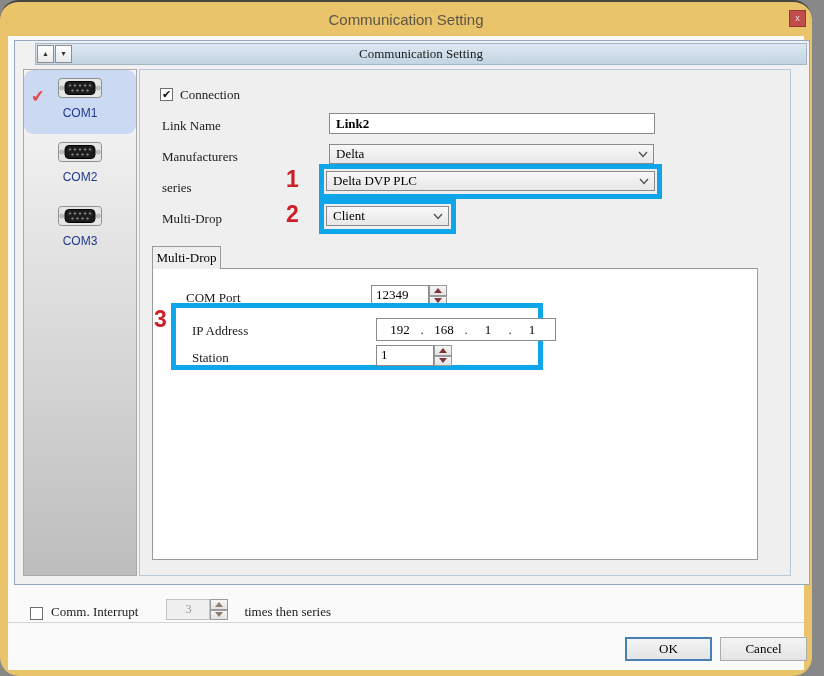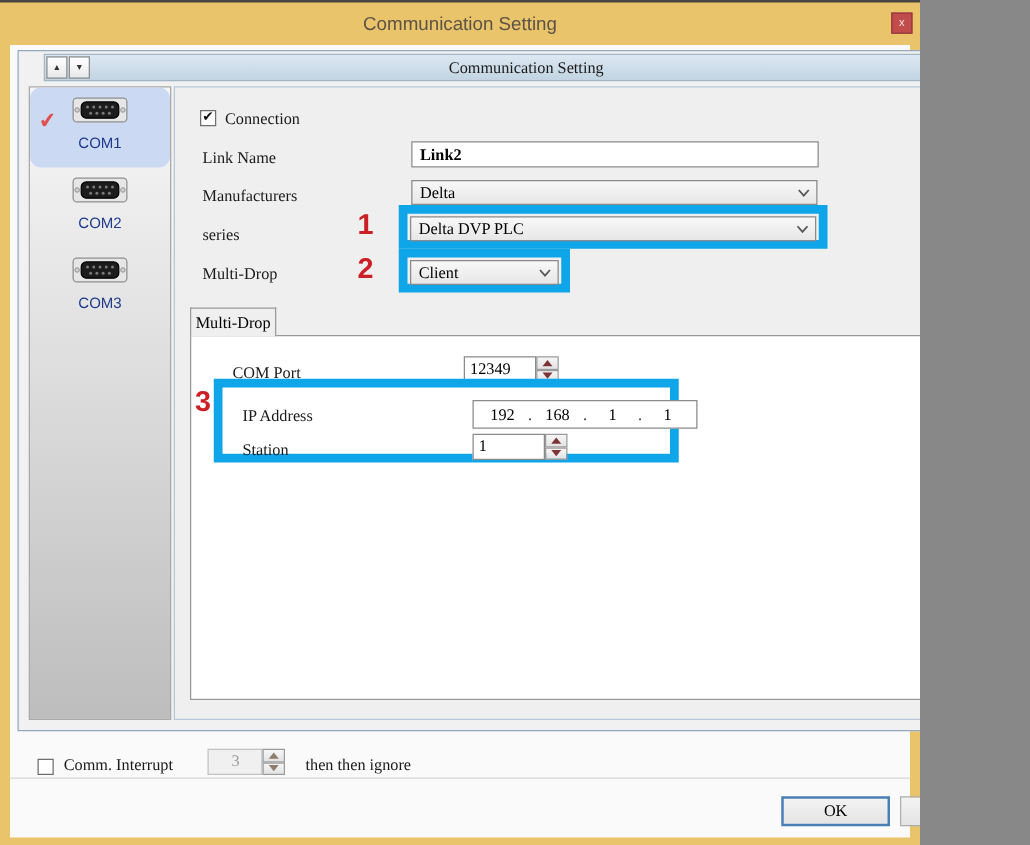--- a/index.html
+++ b/index.html
@@ -5,9 +5,9 @@
   * { margin:0; padding:0; box-sizing:border-box; }
   html,body { background:#888; }
   .window {
-    position:relative; width:736px; height:676px;
+    position:relative; width:812px; height:676px;
     background:#e9c46a; border-top:2px solid #474645;
-    font-family:"Liberation Serif", serif; overflow:hidden;
+    font-family:"Liberation Serif", serif; overflow:hidden;border-radius:19px;
   }
   .titlebar { position:absolute; top:0; left:0; right:0; height:34px;
     display:flex; align-items:center; justify-content:center; }

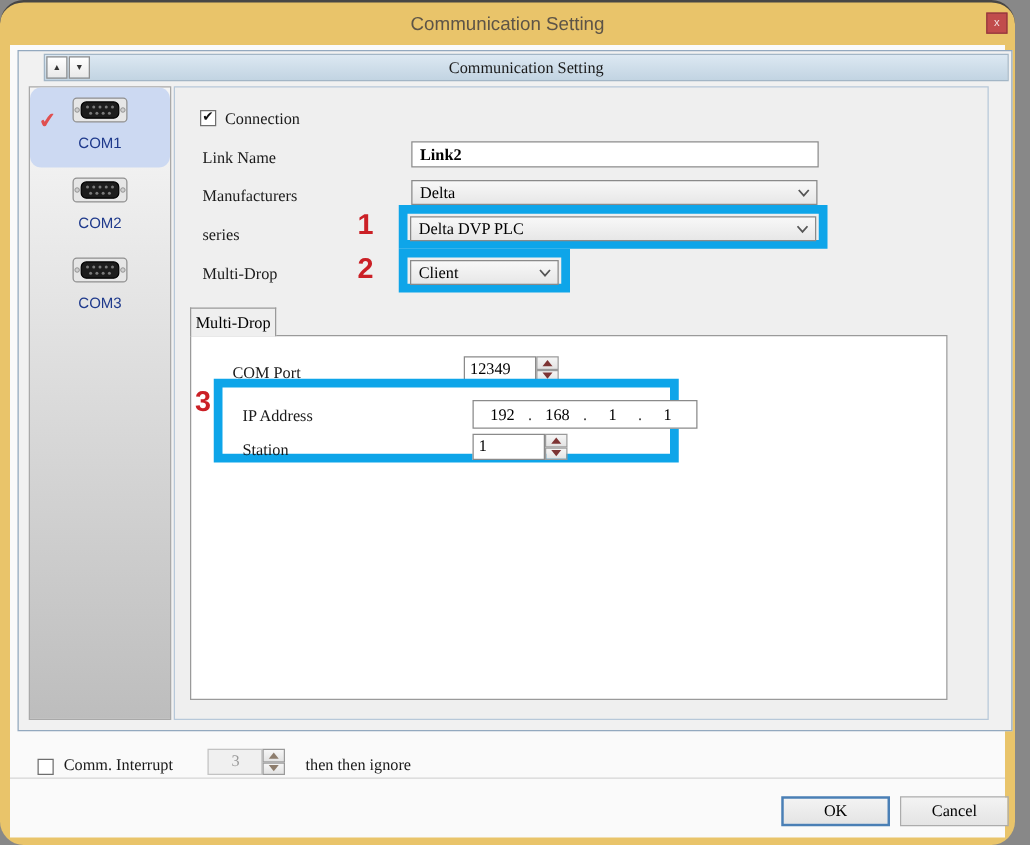--- a/index.html
+++ b/index.html
@@ -52,7 +52,7 @@
     cursor:pointer; position:relative; }
   .dd-chev { position:absolute; right:5px; top:6px; }
 
-  .redbox { position:absolute; border:7px solid #0ea5e9; }
+  .redbox { position:absolute; border:5px solid #0ea5e9; }
   .red-num { position:absolute; font-family:"Liberation Sans", sans-serif;
     font-weight:bold; font-size:23px; color:#cb2026; }
 

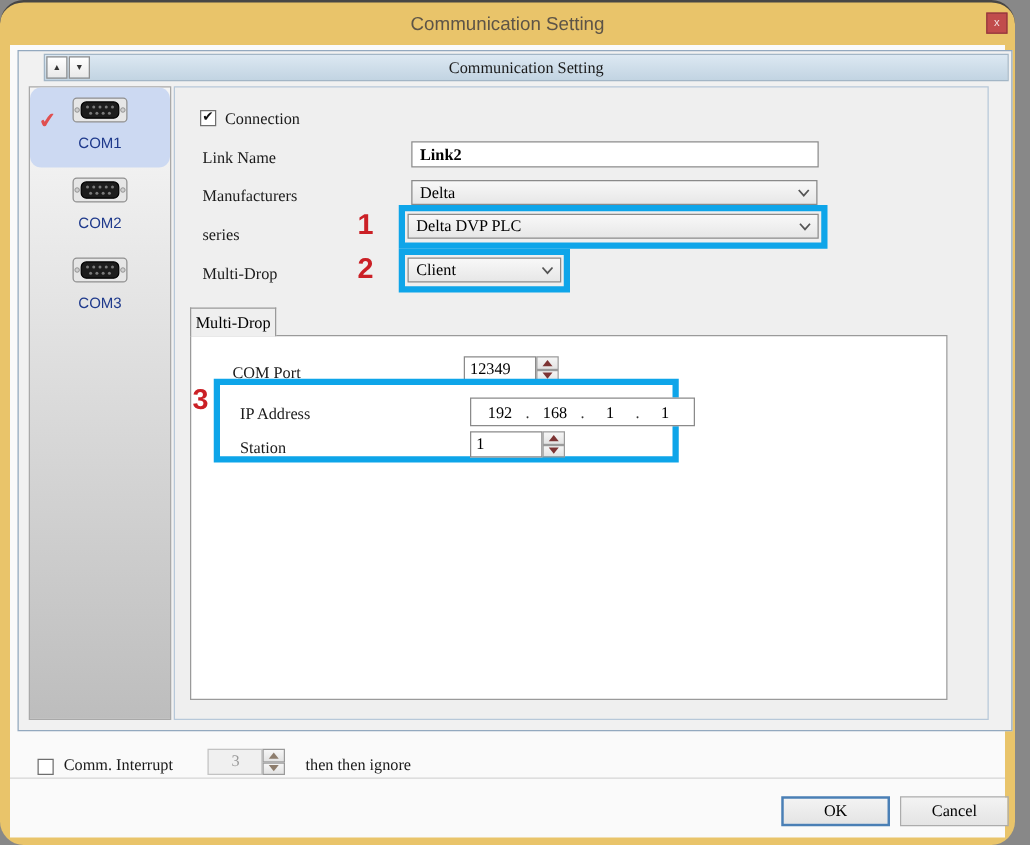--- a/index.html
+++ b/index.html
@@ -267,7 +267,7 @@
             </div>
         </div>
       </div>
-      <span class="flabel" style="position:static; margin-left:16px;">then then ignore</span>
+      <span class="flabel" style="position:static; margin-left:16px;">times then series</span>
     </div>
 
     <div class="divider"></div>

